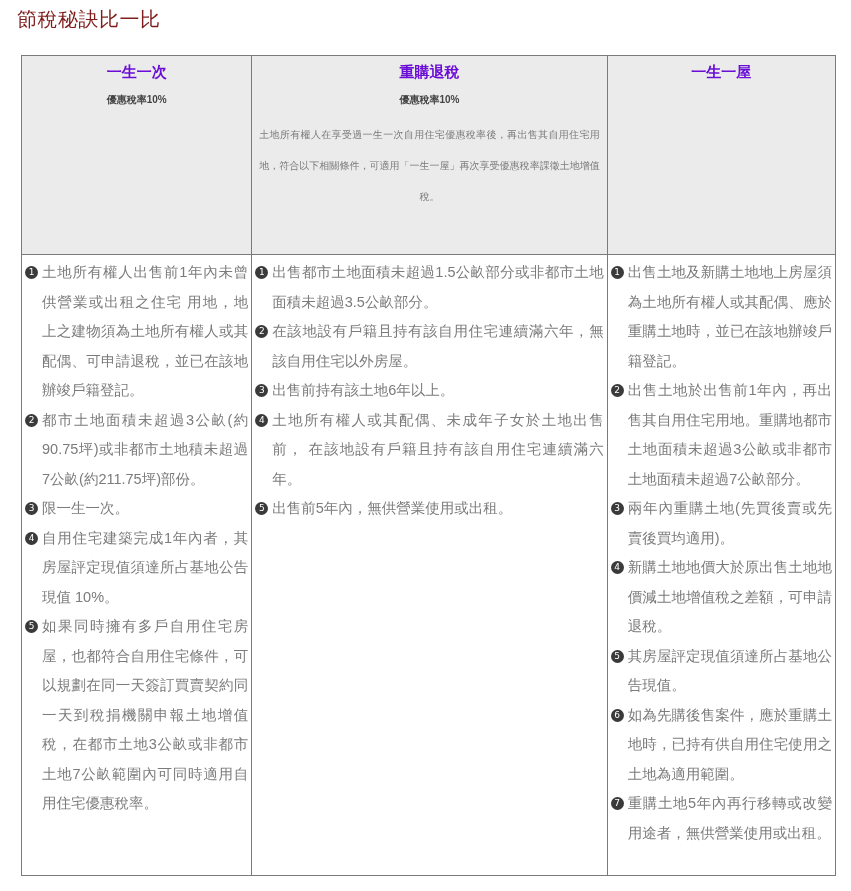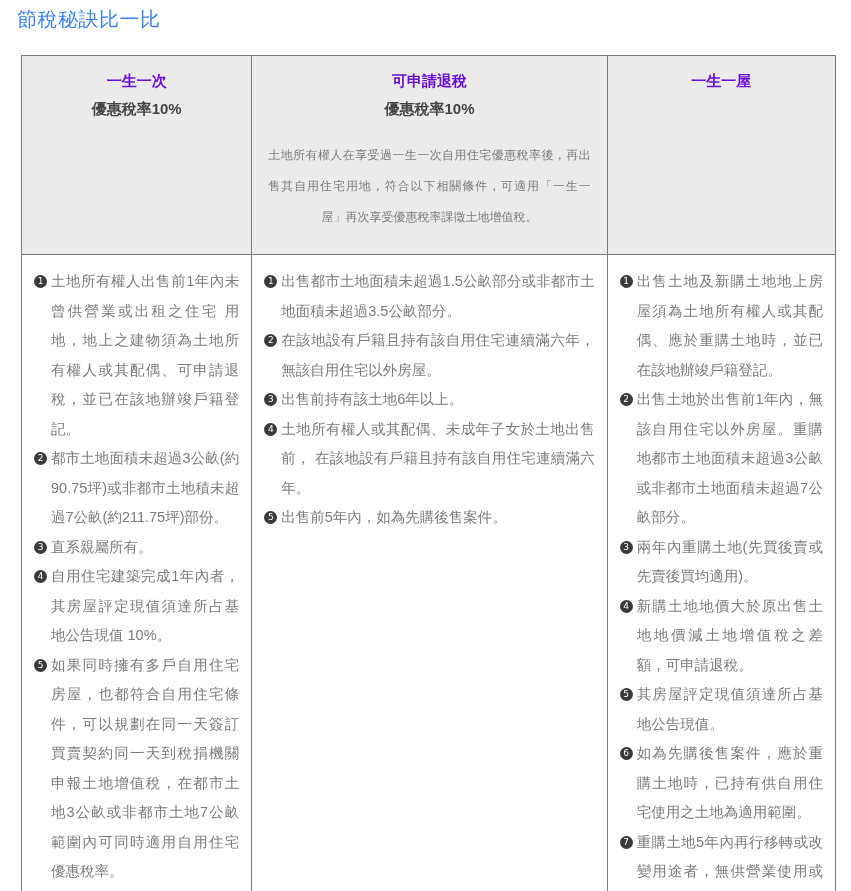--- a/index.html
+++ b/index.html
@@ -25,7 +25,7 @@
     top: 5px;
     font-size: 20px;
     line-height: 28px;
-    color: #3b82f6;
+    color: #7f1d1d;
     font-weight: 400;
     letter-spacing: 0.5px;
     white-space: nowrap;

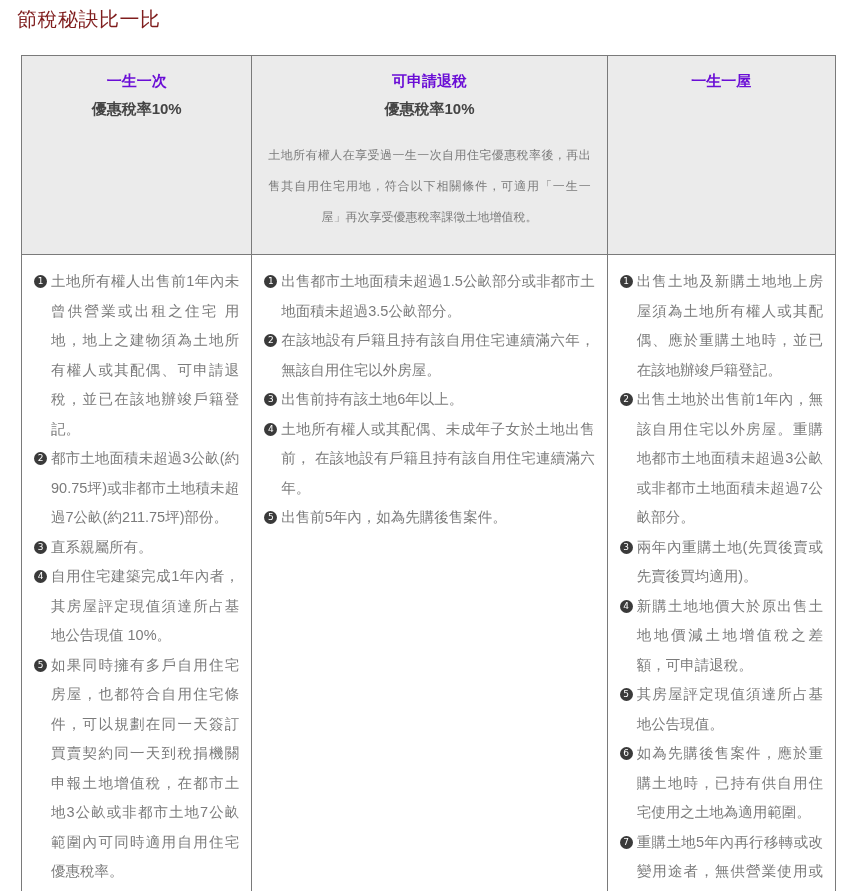--- a/index.html
+++ b/index.html
@@ -41,7 +41,7 @@
   .compare-table td {
     border: 1px solid #7a7a7a;
     vertical-align: top;
-    padding: 12px;
+    padding: 3px;
   }
   .col-1 { width: 230px; }
   .col-2 { width: 355px; }

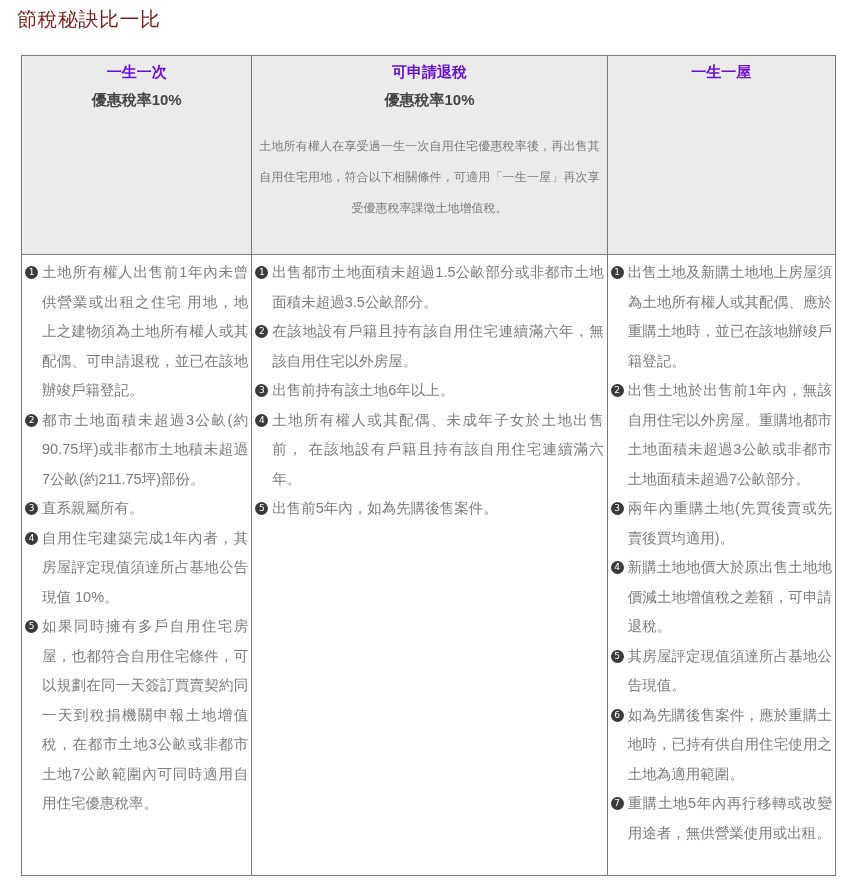--- a/index.html
+++ b/index.html
@@ -141,7 +141,7 @@
           <div class="head-rate">優惠稅率10%</div>
         </td>
         <td class="head-cell">
-          <div class="head-title">可申請退稅</div>
+          <div class="head-title">重購退稅</div>
           <div class="head-rate">優惠稅率10%</div>
           <div class="head-desc">土地所有權人在享受過一生一次自用住宅優惠稅率後，再出售其自用住宅用地，符合以下相關條件，可適用「一生一屋」再次享受優惠稅率課徵土地增值稅。</div>
         </td>

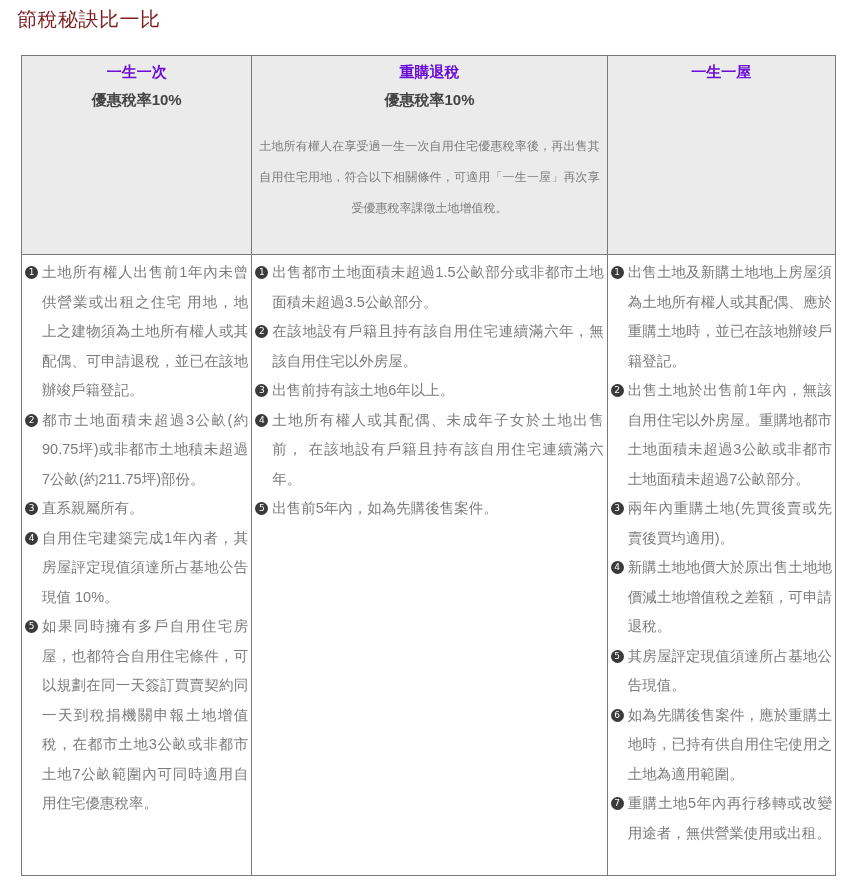--- a/index.html
+++ b/index.html
@@ -67,7 +67,7 @@
   }
   .head-rate {
     color: #444444;
-    font-size: 15px;
+    font-size: 10px;
     font-weight: bold;
     line-height: 26px;
     text-align: center;

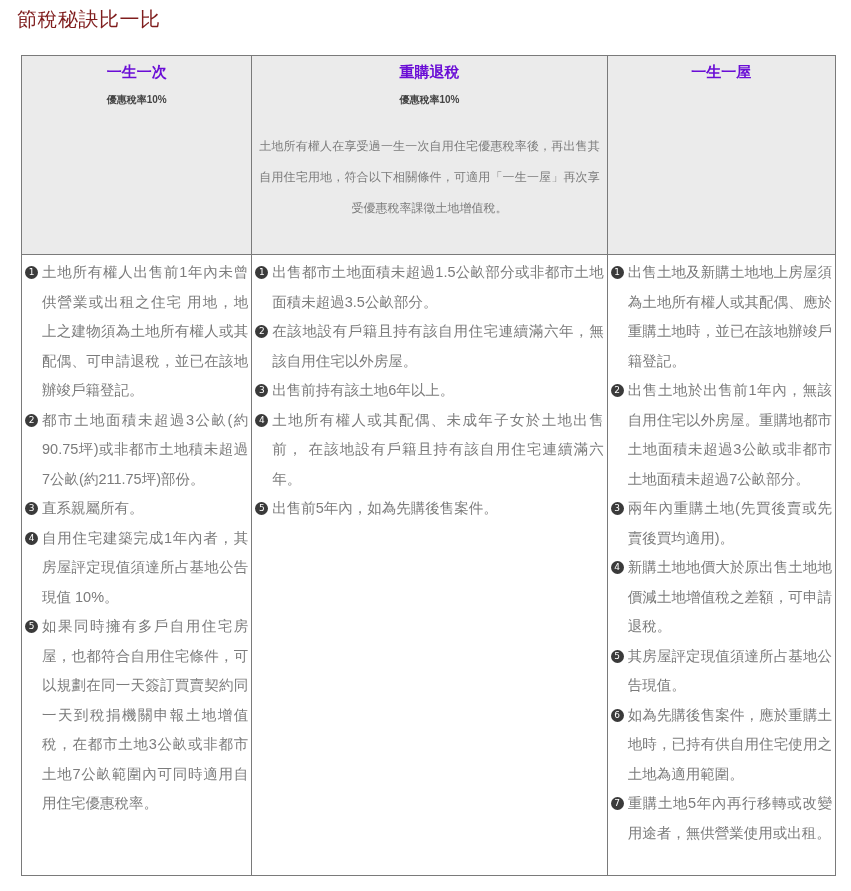--- a/index.html
+++ b/index.html
@@ -75,11 +75,11 @@
   }
   .head-desc {
     color: #7b7b7b;
-    font-size: 12px;
+    font-size: 10px;
     line-height: 31px;
     text-align: justify;
     text-align-last: center;
-    margin-top: 18px;
+    margin-top: 6px;
     padding: 0 4px;
   }
 

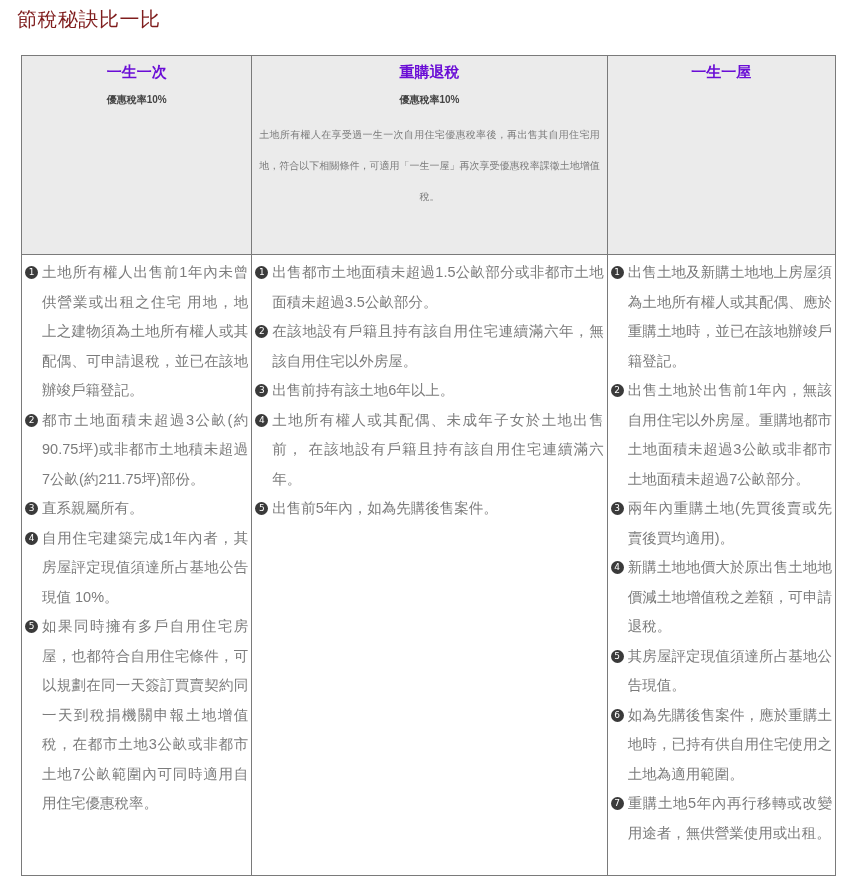--- a/index.html
+++ b/index.html
@@ -171,7 +171,7 @@
         <td class="body-cell">
           <ol class="items">
               <li><span class="num">1</span><span>出售土地及新購土地地上房屋須為土地所有權人或其配偶、應於重購土地時，並已在該地辦竣戶籍登記。</span></li>
-              <li><span class="num">2</span><span>出售土地於出售前1年內，無該自用住宅以外房屋。重購地都市土地面積未超過3公畝或非都市土地面積未超過7公畝部分。</span></li>
+              <li><span class="num">2</span><span>出售土地於出售前1年內，再出售其自用住宅用地。重購地都市土地面積未超過3公畝或非都市土地面積未超過7公畝部分。</span></li>
               <li><span class="num">3</span><span>兩年內重購土地(先買後賣或先賣後買均適用)。</span></li>
               <li><span class="num">4</span><span>新購土地地價大於原出售土地地價減土地增值稅之差額，可申請退稅。</span></li>
               <li><span class="num">5</span><span>其房屋評定現值須達所占基地公告現值。</span></li>

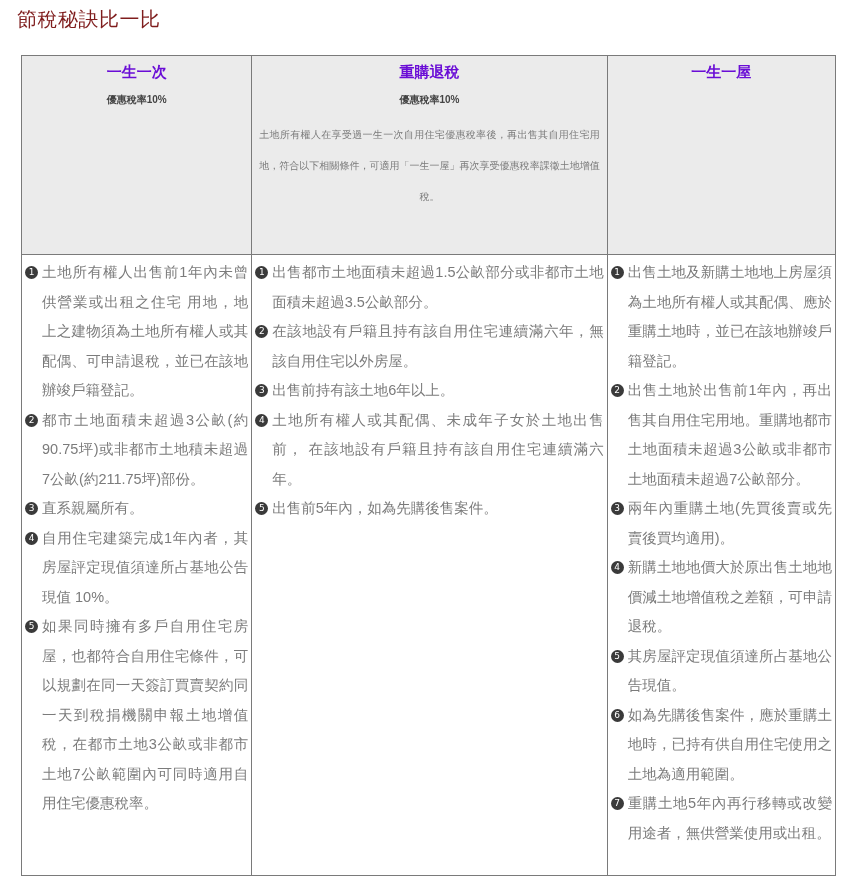--- a/index.html
+++ b/index.html
@@ -154,7 +154,7 @@
           <ol class="items">
               <li><span class="num">1</span><span>土地所有權人出售前1年內未曾供營業或出租之住宅 用地，地上之建物須為土地所有權人或其配偶、可申請退稅，並已在該地辦竣戶籍登記。</span></li>
               <li><span class="num">2</span><span>都市土地面積未超過3公畝(約90.75坪)或非都市土地積未超過7公畝(約211.75坪)部份。</span></li>
-              <li><span class="num">3</span><span>直系親屬所有。</span></li>
+              <li><span class="num">3</span><span>限一生一次。</span></li>
               <li><span class="num">4</span><span>自用住宅建築完成1年內者，其房屋評定現值須達所占基地公告現值 10%。</span></li>
               <li><span class="num">5</span><span>如果同時擁有多戶自用住宅房屋，也都符合自用住宅條件，可以規劃在同一天簽訂買賣契約同一天到稅捐機關申報土地增值稅，在都市土地3公畝或非都市土地7公畝範圍內可同時適用自用住宅優惠稅率。</span></li>
             </ol>

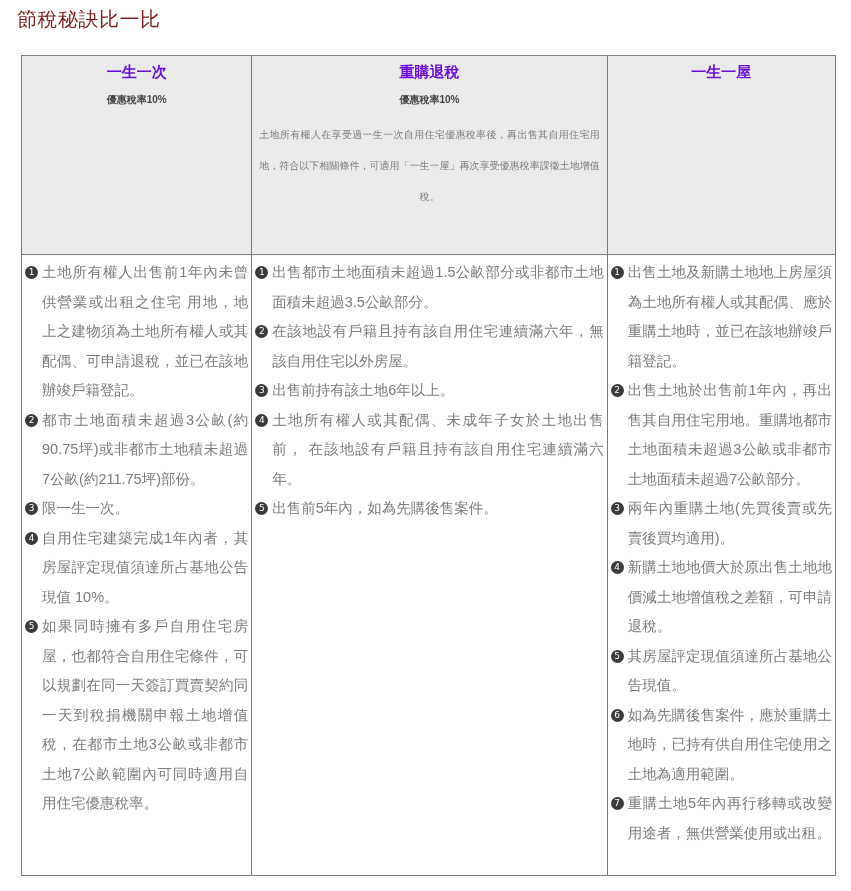--- a/index.html
+++ b/index.html
@@ -165,7 +165,7 @@
               <li><span class="num">2</span><span>在該地設有戶籍且持有該自用住宅連續滿六年，無該自用住宅以外房屋。</span></li>
               <li><span class="num">3</span><span>出售前持有該土地6年以上。</span></li>
               <li><span class="num">4</span><span>土地所有權人或其配偶、未成年子女於土地出售前， 在該地設有戶籍且持有該自用住宅連續滿六年。</span></li>
-              <li><span class="num">5</span><span>出售前5年內，如為先購後售案件。</span></li>
+              <li><span class="num">5</span><span>出售前5年內，無供營業使用或出租。</span></li>
             </ol>
         </td>
         <td class="body-cell">

